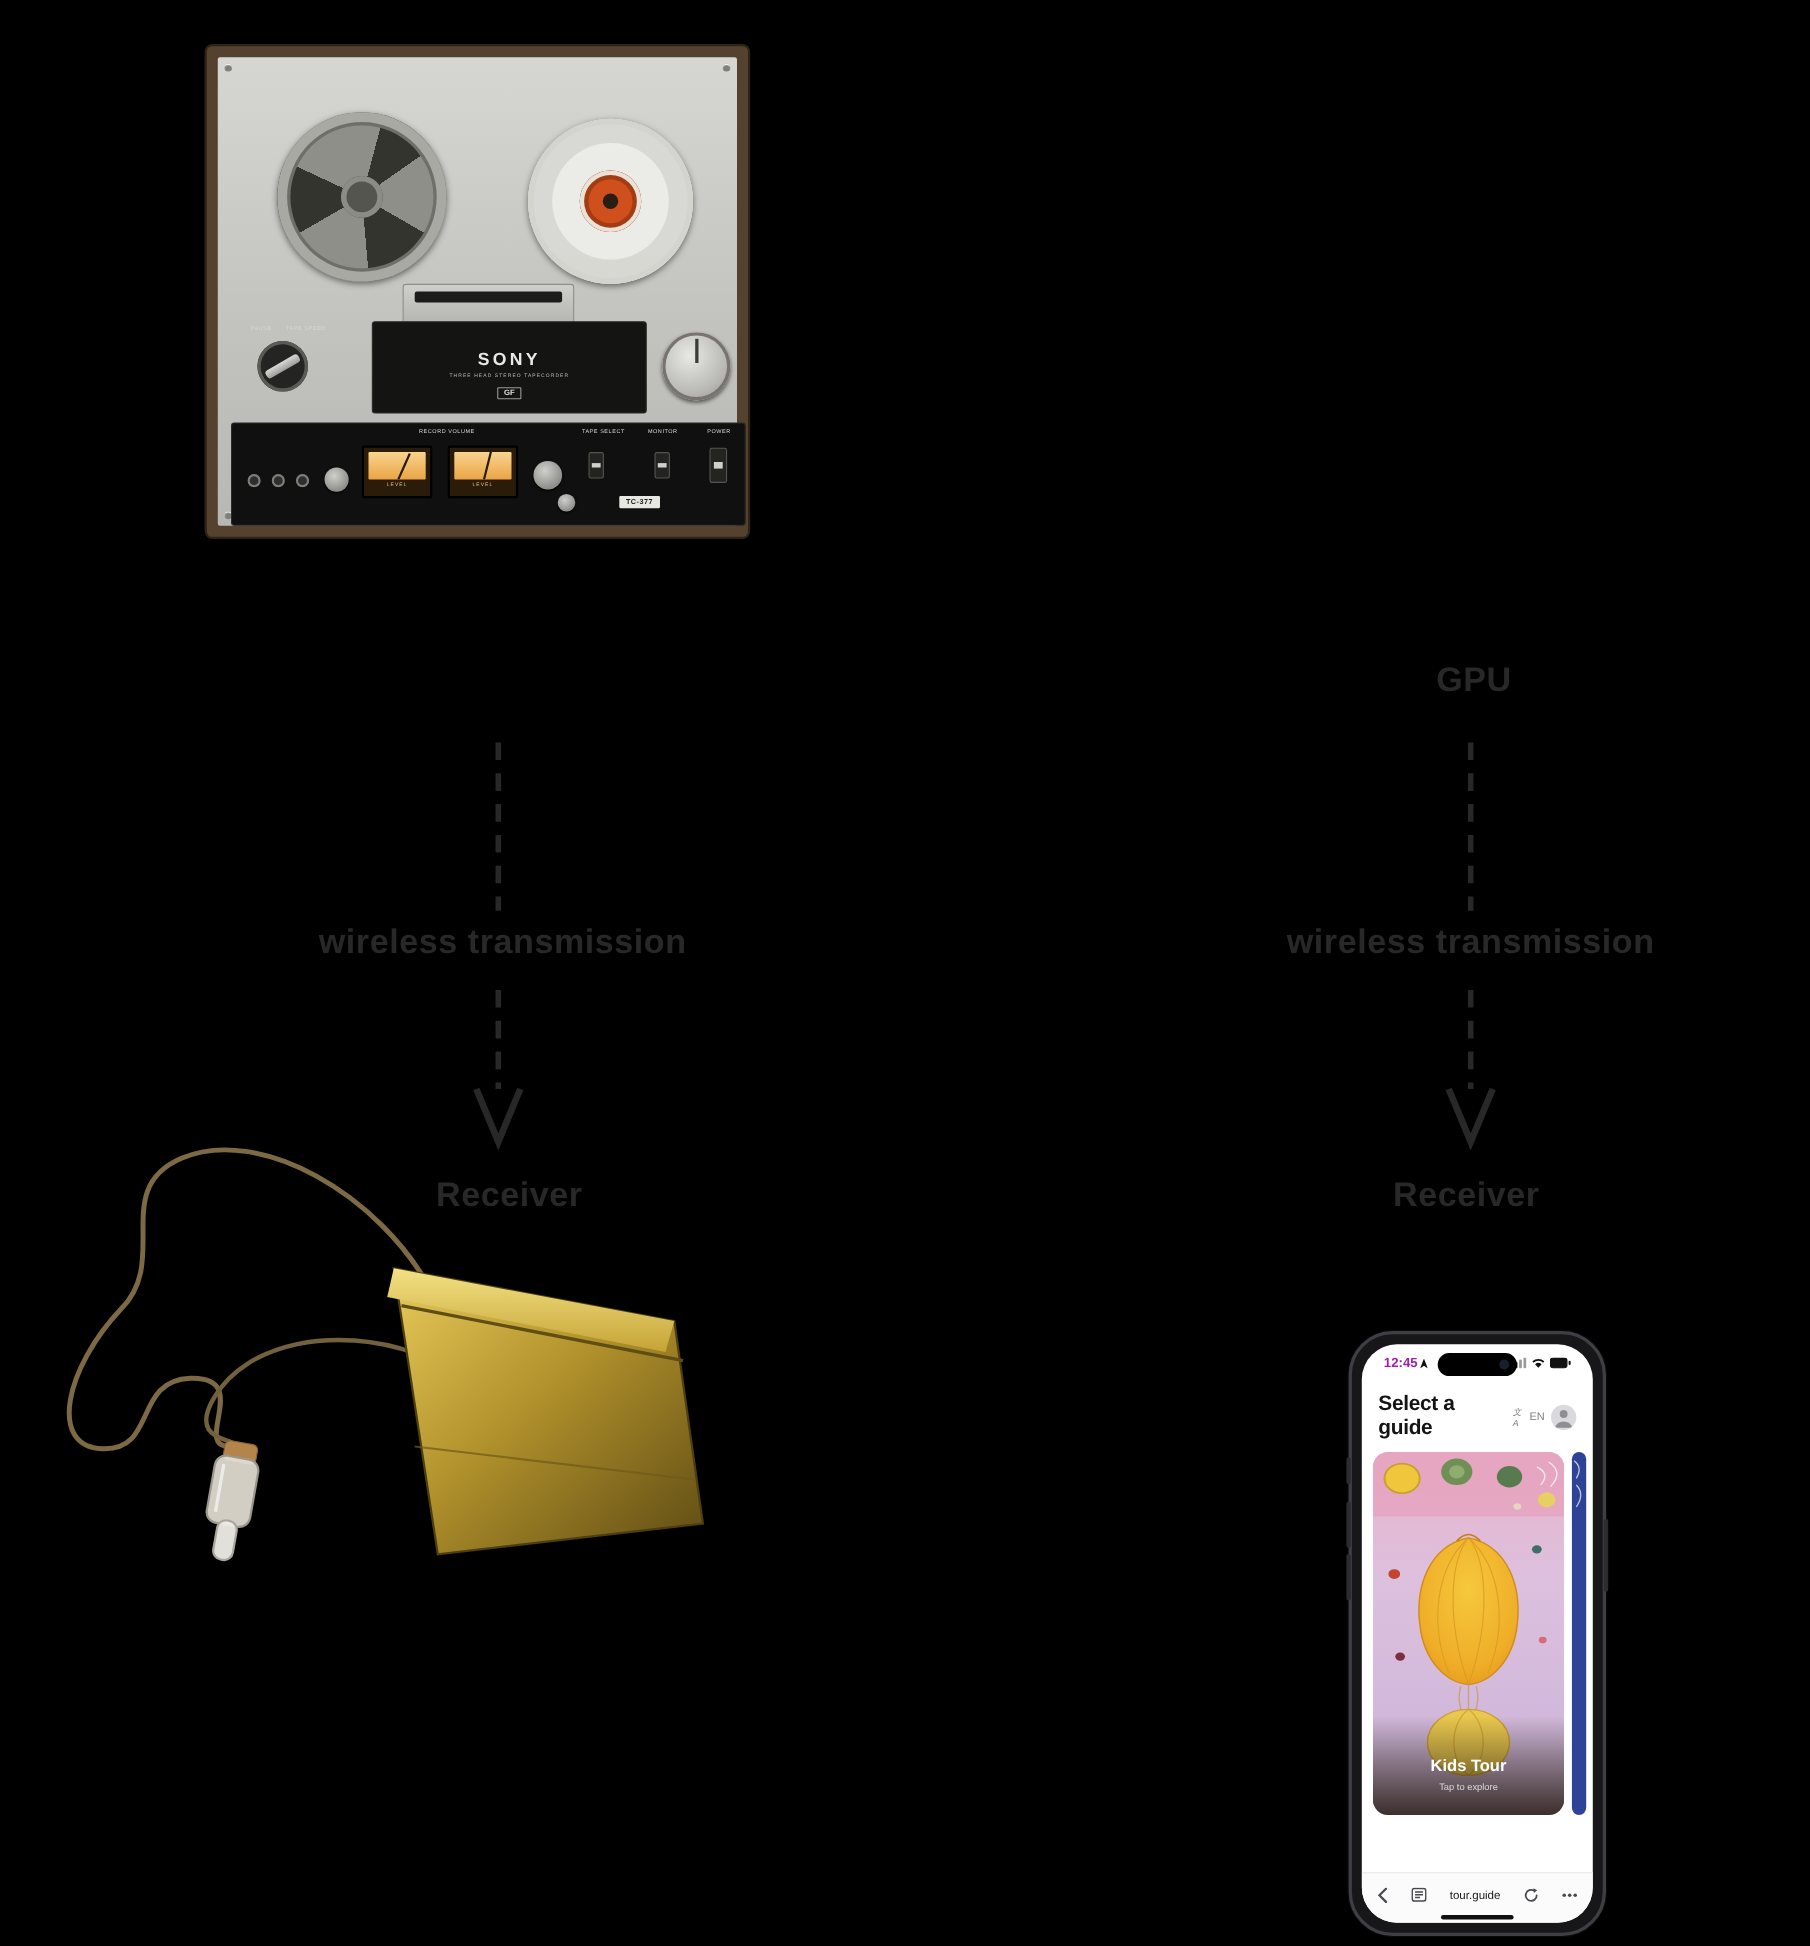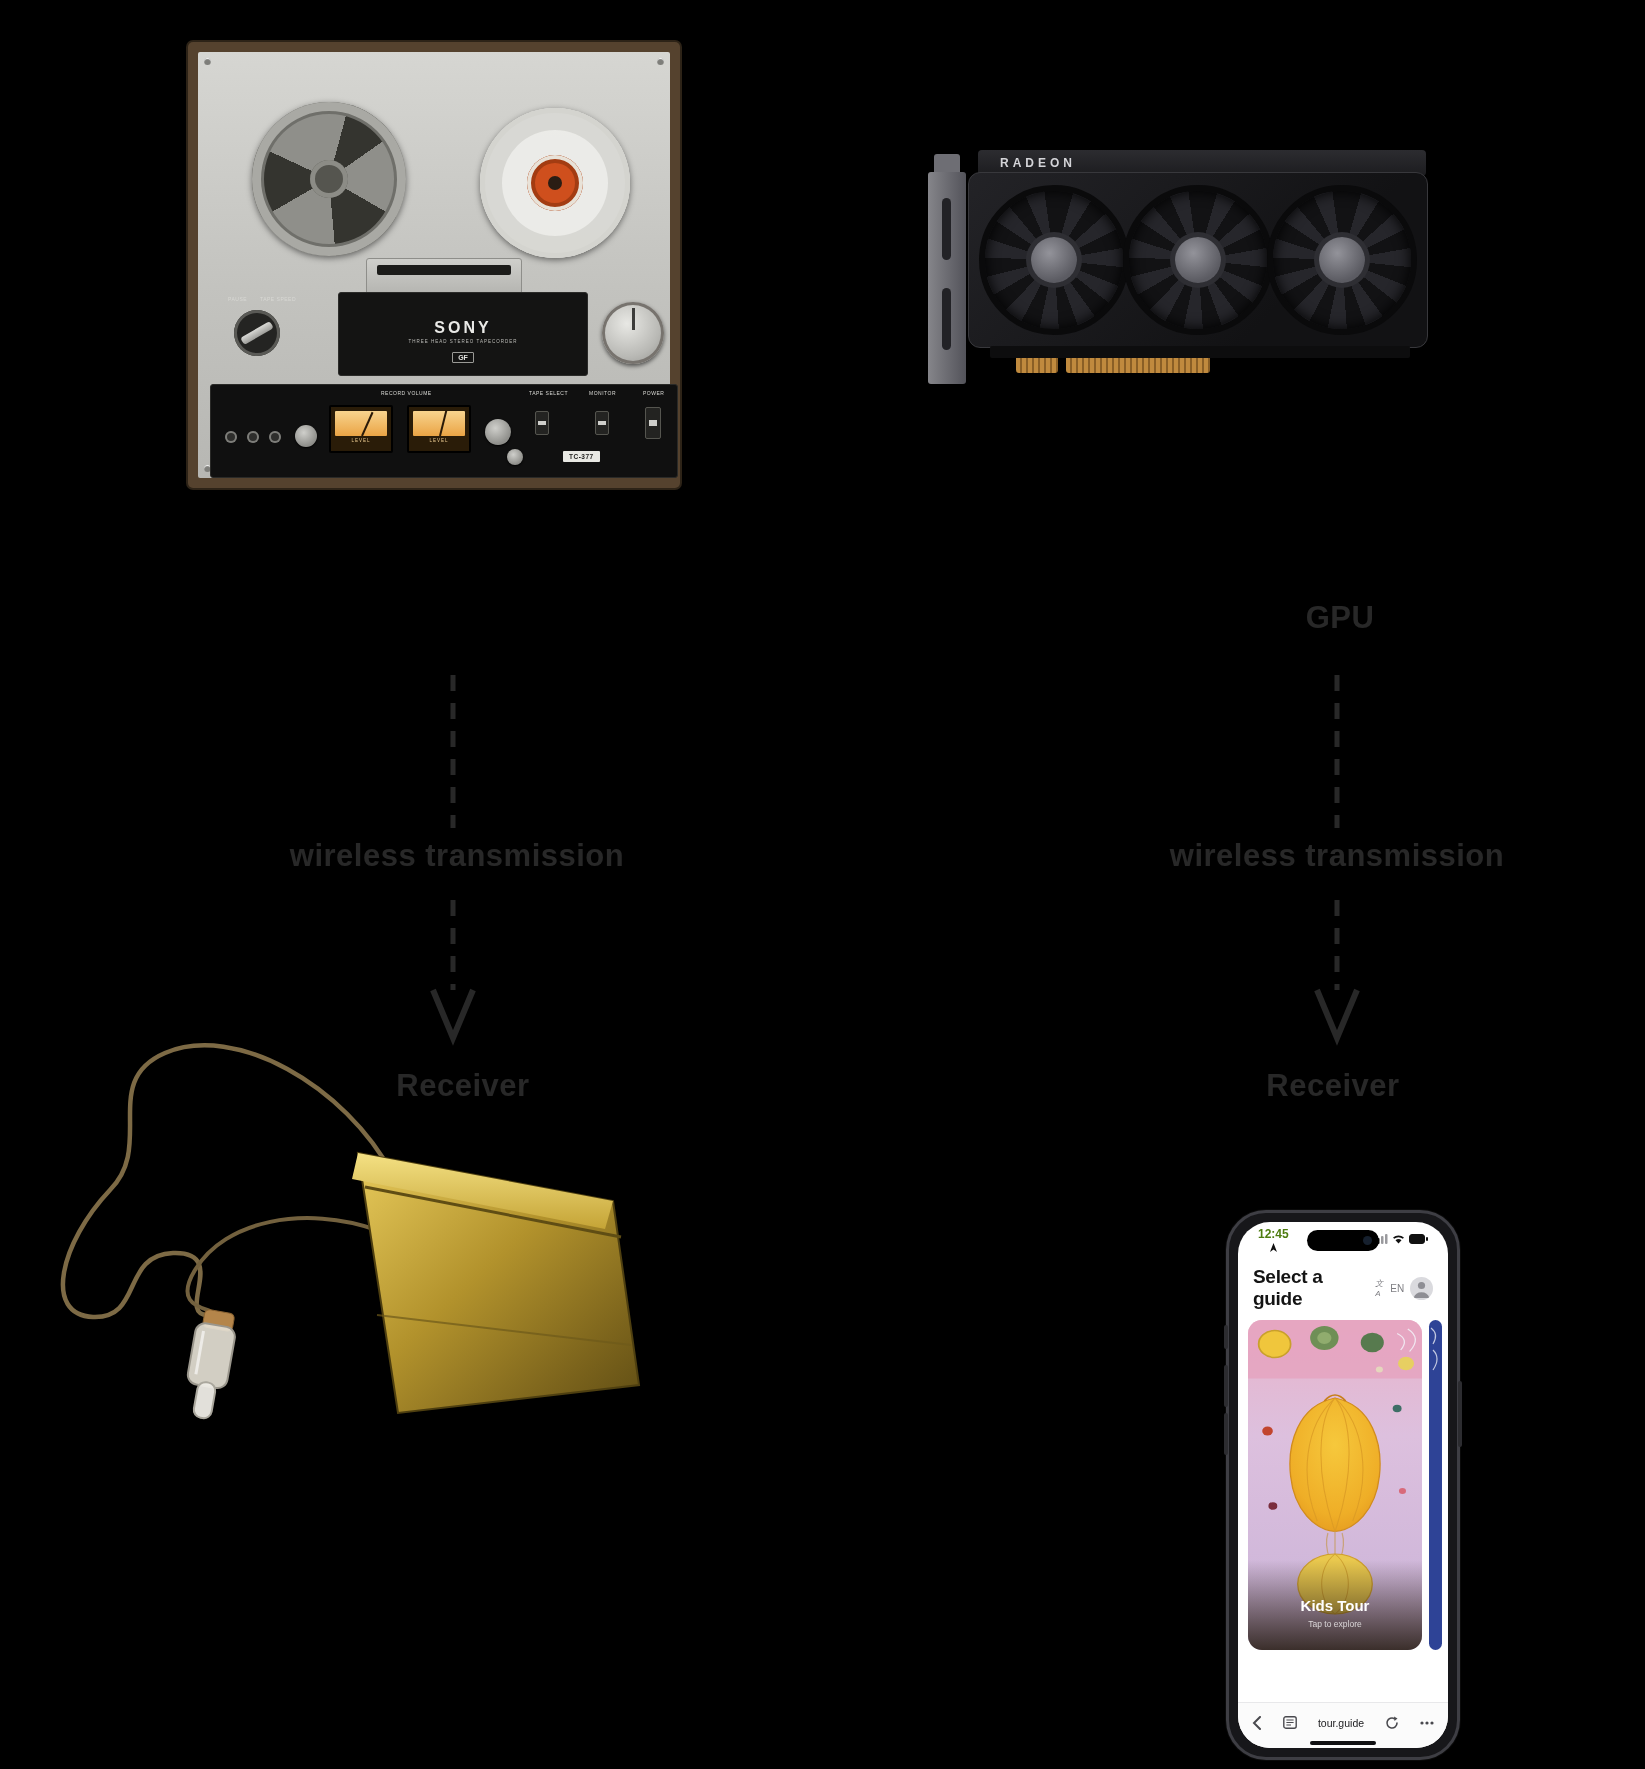--- a/index.html
+++ b/index.html
@@ -154,27 +154,6 @@
     </div>
   </div>
 
-  <div class="gpu">
-    <div class="gpu-tab"></div>
-    <div class="gpu-bracket"></div>
-    <div class="gpu-topedge">
-      <span class="gpu-brand">RADEON</span>
-    </div>
-    <div class="gpu-body">
-      <div class="gpu-fan" style="left:10px;">
-          <div class="gpu-hub"></div>
-        </div>
-      <div class="gpu-fan" style="left:154px;">
-          <div class="gpu-hub"></div>
-        </div>
-      <div class="gpu-fan" style="left:298px;">
-          <div class="gpu-hub"></div>
-        </div>
-    </div>
-    <div class="gpu-pcb"></div>
-    <div class="gpu-gold" style="left:96px; width:42px;"></div>
-    <div class="gpu-gold" style="left:146px; width:144px;"></div>
-  </div>
 
   <div class="dg-label" style="left:1190px; top:600px; width:300px;">GPU</div>
 

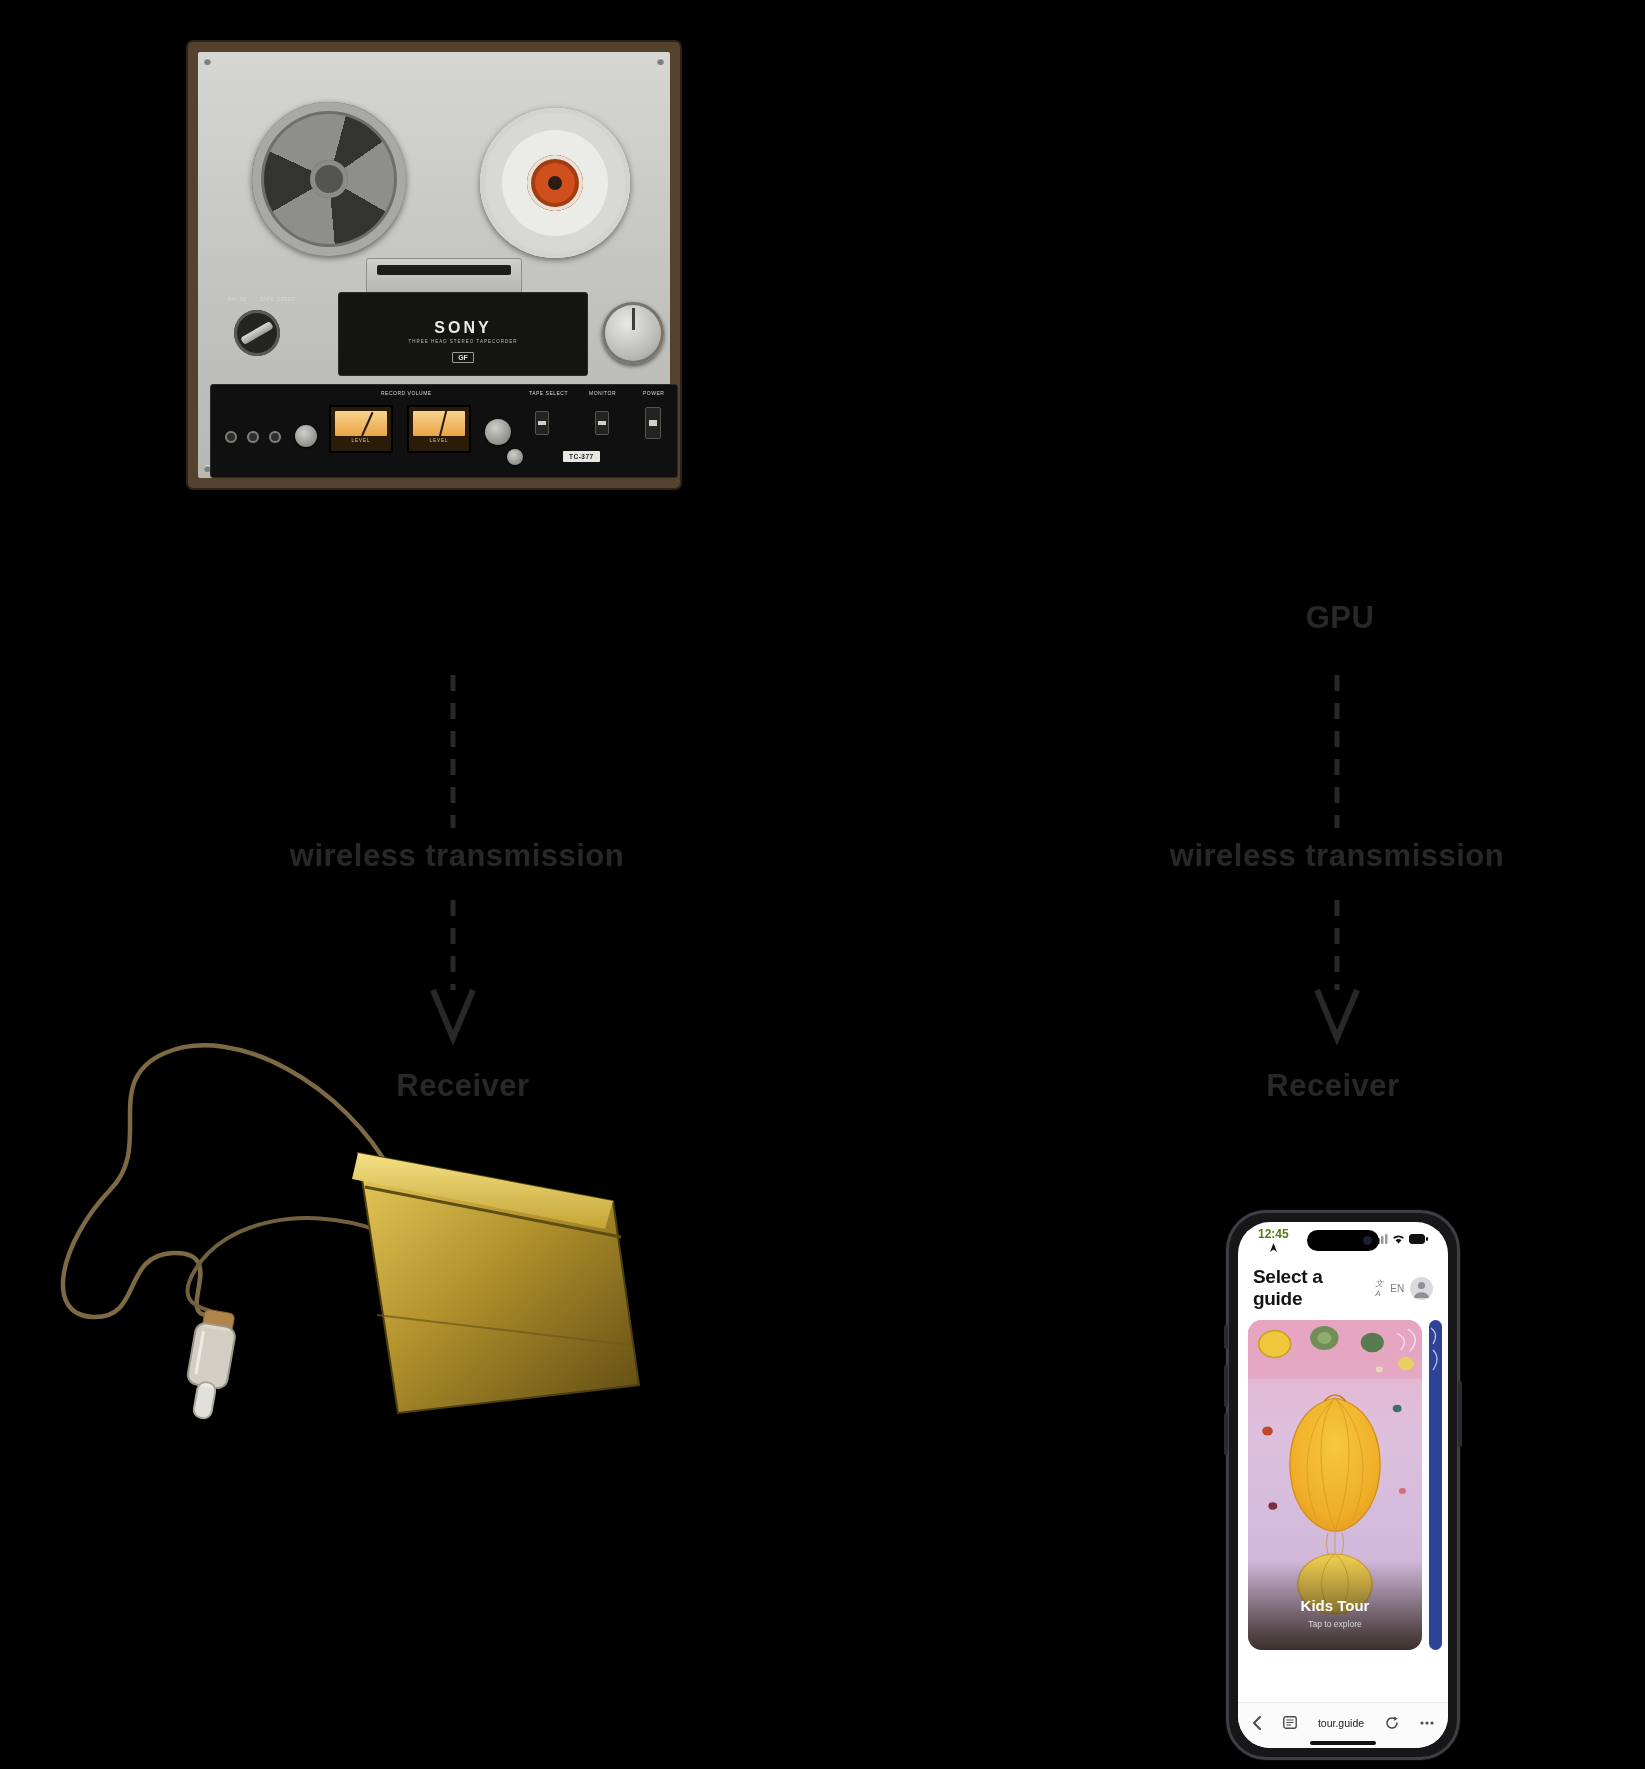--- a/index.html
+++ b/index.html
@@ -68,7 +68,7 @@
   .ph-btn { position:absolute; background:#2c2c30; border-radius:2px; }
   .ph-screen { position:absolute; inset:9px; border-radius:32px; background:#fff; overflow:hidden; display:flex; flex-direction:column; }
   .ph-status { position:relative; height:34px; display:flex; align-items:center; justify-content:space-between; padding:0 20px; }
-  .ph-time { font-size:12px; font-weight:700; color:#4d7c0f; display:flex; align-items:center; gap:2px;flex-direction:column; }
+  .ph-time { font-size:12px; font-weight:700; color:#a21caf; display:flex; align-items:center; gap:2px; }
   .ph-island { position:absolute; left:50%; top:8px; width:72px; height:21px; margin-left:-36px; background:#000; border-radius:11px; }
   .ph-island::after { content:""; position:absolute; right:7px; top:6px; width:9px; height:9px; border-radius:50%; background:#16202e; }
   .ph-staticons { display:flex; align-items:center; gap:4px; }

